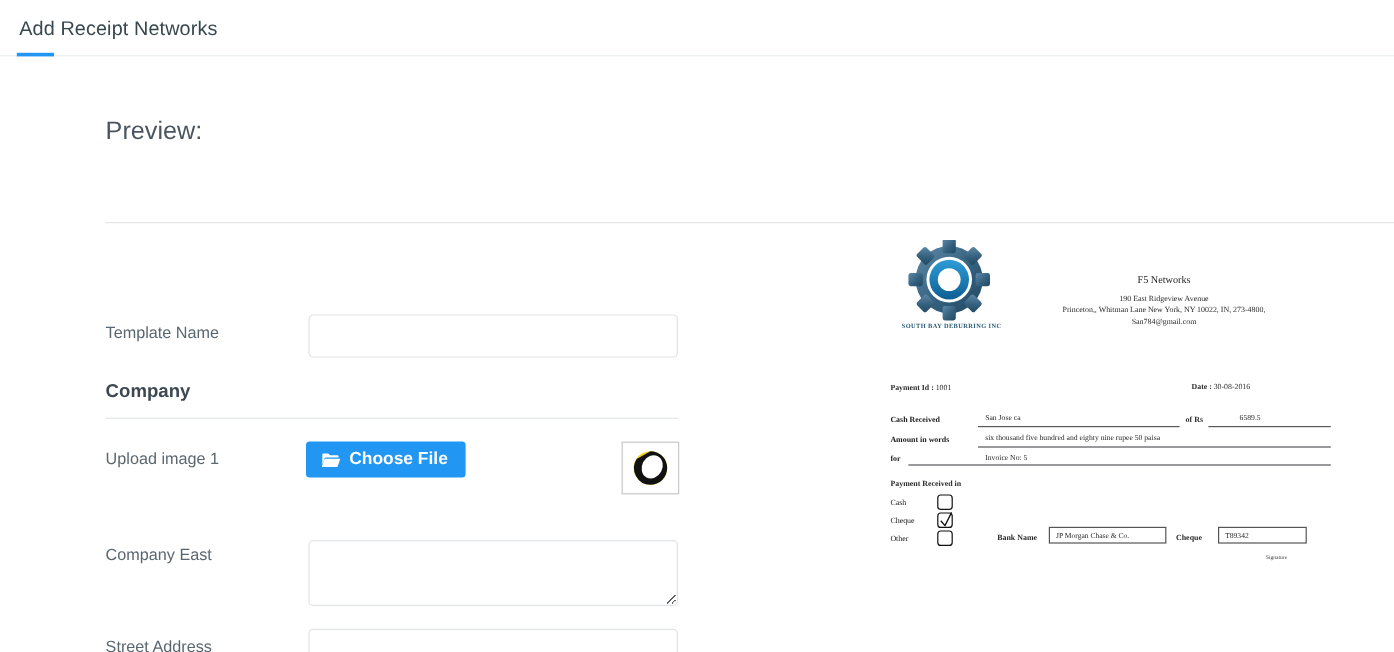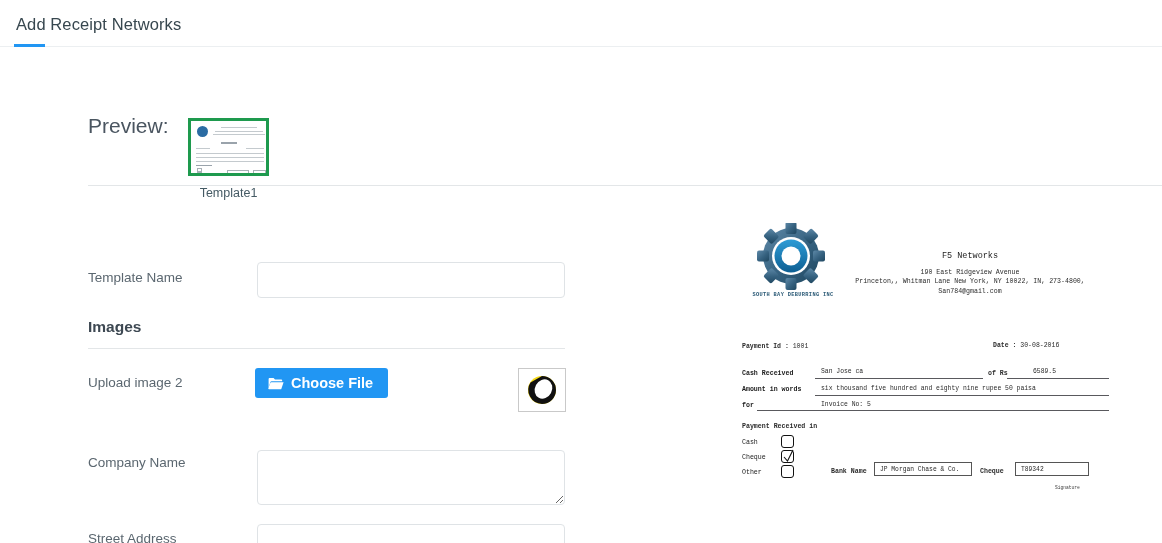--- a/index.html
+++ b/index.html
@@ -43,7 +43,7 @@
   
   .preview-row {
     position: absolute;
-    left: 0; top: 50px;
+    left: 0; top: 34px;
     width: 1162px;
     height: 126px;
   }

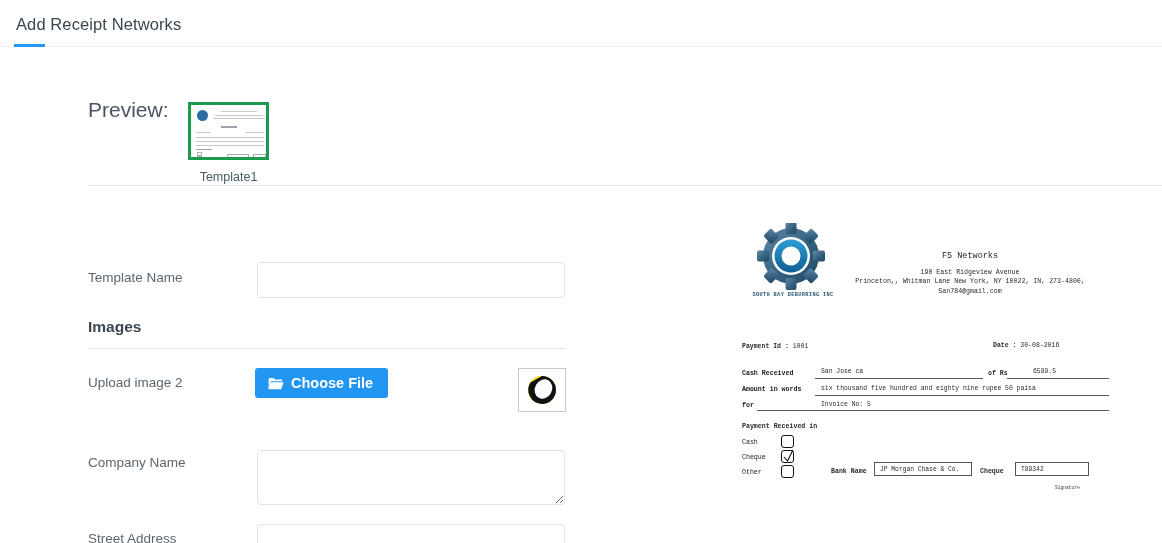--- a/index.html
+++ b/index.html
@@ -333,26 +333,6 @@
   <div class="preview-label">Preview:</div>
   <div class="thumbs">
 
-    <div class="thumb-cell selected">
-      <div class="thumb-box">
-        <div class="mini-logo" style="left:6px;top:5px;"></div>
-        <div class="mini light" style="left:30px;top:6px;width:36px;height:1px;"></div>
-        <div class="mini light" style="left:24px;top:10px;width:48px;height:1px;"></div>
-        <div class="mini light" style="left:22px;top:13px;width:52px;height:1px;"></div>
-        <div class="mini" style="left:30px;top:21px;width:16px;height:2px;"></div>
-        <div class="mini light" style="left:5px;top:27px;width:14px;height:1px;"></div>
-        <div class="mini light" style="left:55px;top:27px;width:18px;height:1px;"></div>
-        <div class="mini light" style="left:5px;top:32px;width:68px;height:1px;"></div>
-        <div class="mini light" style="left:5px;top:36px;width:68px;height:1px;"></div>
-        <div class="mini light" style="left:5px;top:40px;width:68px;height:1px;"></div>
-        <div class="mini" style="left:5px;top:44px;width:16px;height:1px;"></div>
-        <div class="mini-box" style="left:6px;top:47px;width:5px;height:4px;"></div>
-        <div class="mini-box" style="left:6px;top:51px;width:5px;height:4px;"></div>
-        <div class="mini-box" style="left:36px;top:49px;width:22px;height:5px;"></div>
-        <div class="mini-box" style="left:62px;top:49px;width:13px;height:5px;"></div>
-      </div>
-      <div class="thumb-caption">Template1</div>
-    </div>
 
 
 

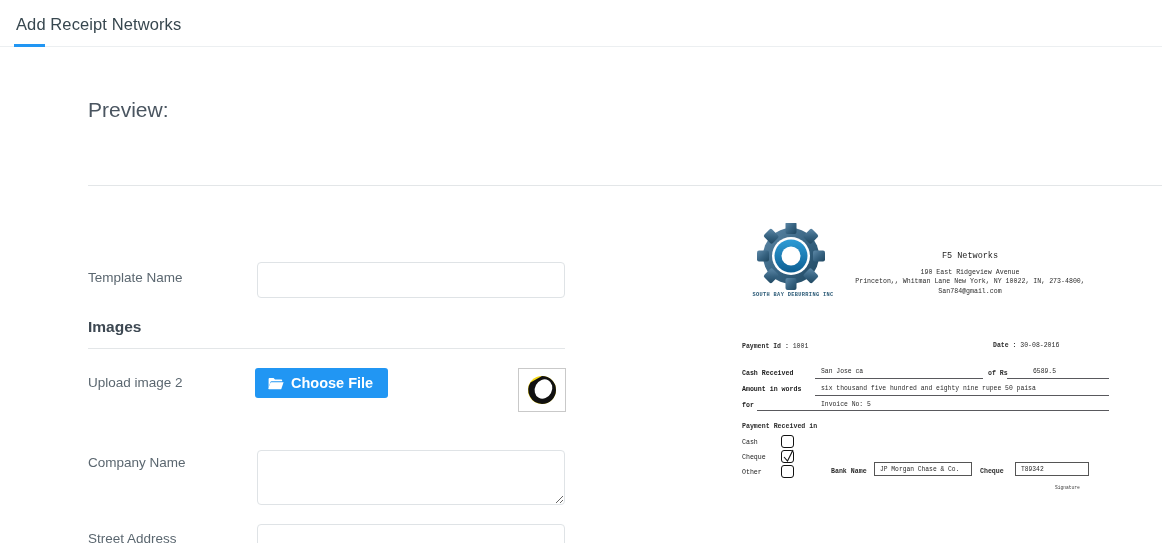--- a/index.html
+++ b/index.html
@@ -197,11 +197,11 @@
   
   .receipt {
     position: absolute;
-    left: 735px; top: 218px;
+    left: 735px; top: 195px;
     width: 380px; height: 290px;
     background: #ffffff;
     color: #2b2b2b;
-    font-family: Liberation Mono, monospace;
+    font-family: Liberation Serif, serif;
   }
   .r-logo { position:absolute; left:8px; top:5px; width:96px; height:72px; }
   .r-logo-caption {

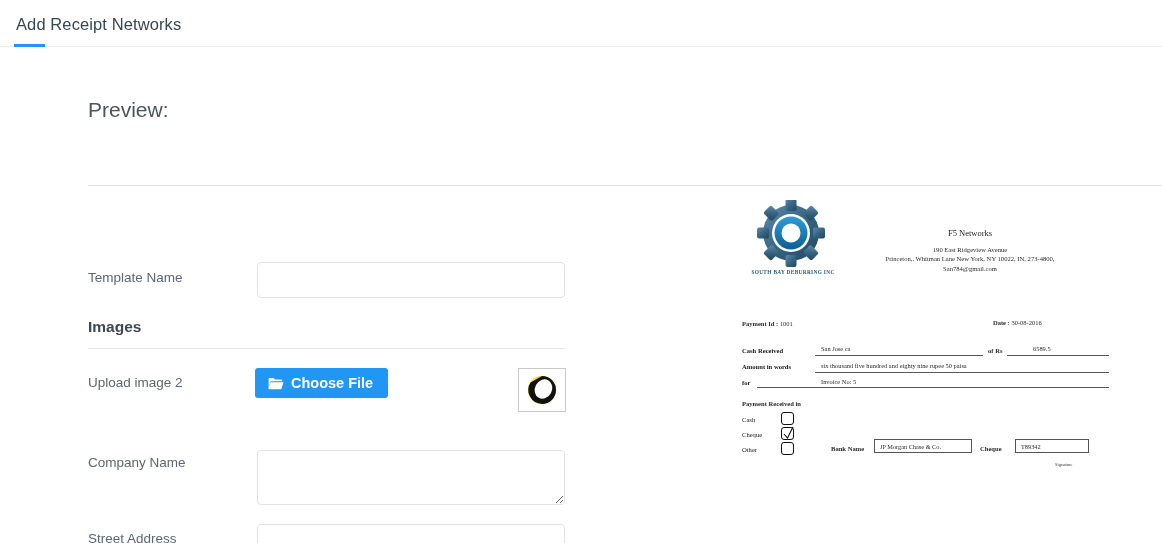--- a/index.html
+++ b/index.html
@@ -351,7 +351,7 @@
     <input class="text-input" style="top: 0px;" type="text" placeholder="">
   </div>
 
-  <div class="form-heading images" style="position:absolute; top:88px;">Images</div>
+  <div class="form-heading images" style="position:absolute; top:88px;">Company</div>
   <div class="images-rule" style="top:118px;"></div>
 
   <div class="field-row" style="top:138px;">

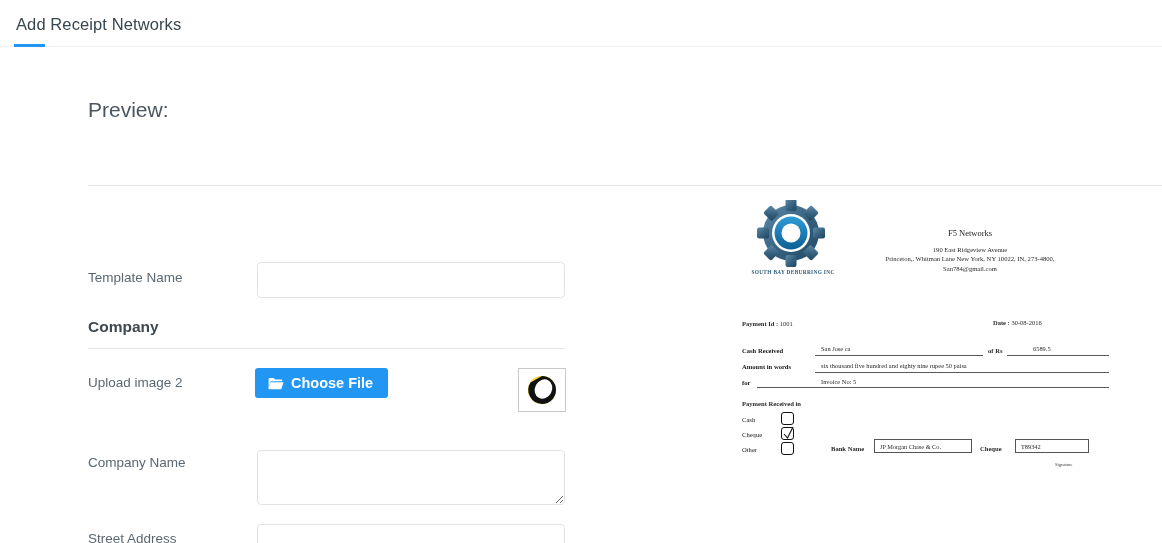--- a/index.html
+++ b/index.html
@@ -355,7 +355,7 @@
   <div class="images-rule" style="top:118px;"></div>
 
   <div class="field-row" style="top:138px;">
-    <div class="field-label" style="top:7px;">Upload image 2</div>
+    <div class="field-label" style="top:7px;">Upload image 1</div>
 
     <button class="choose-btn" style="top:0;">
       <span class="folder-icon">

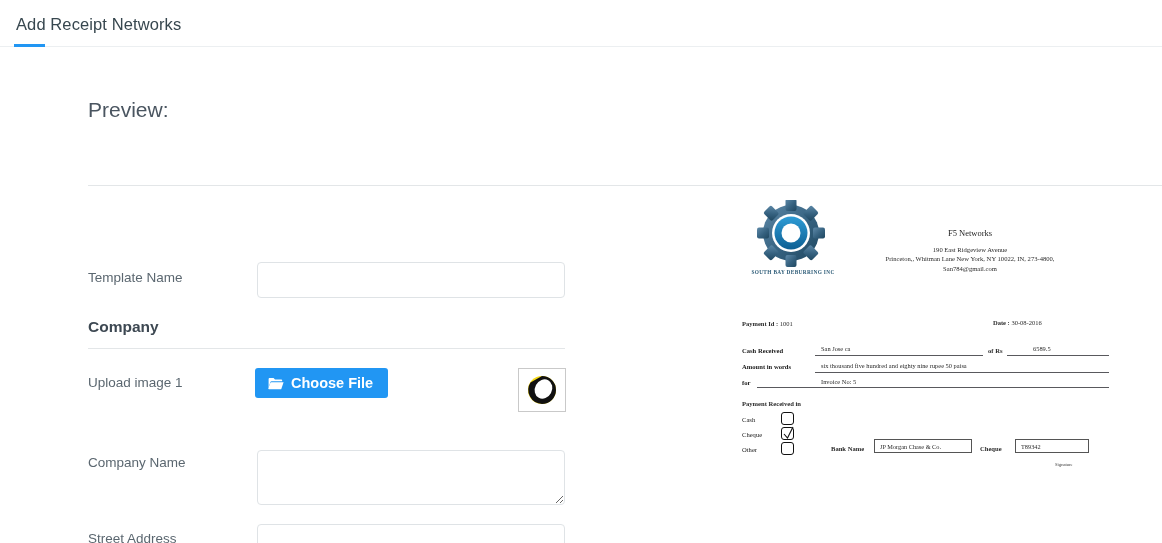--- a/index.html
+++ b/index.html
@@ -378,7 +378,7 @@
   </div>
 
   <div class="field-row" style="top:220px;">
-    <div class="field-label" style="top:5px;">Company Name</div>
+    <div class="field-label" style="top:5px;">Company East</div>
     <textarea class="text-area" style="top: 0px;"></textarea>
   </div>
 

